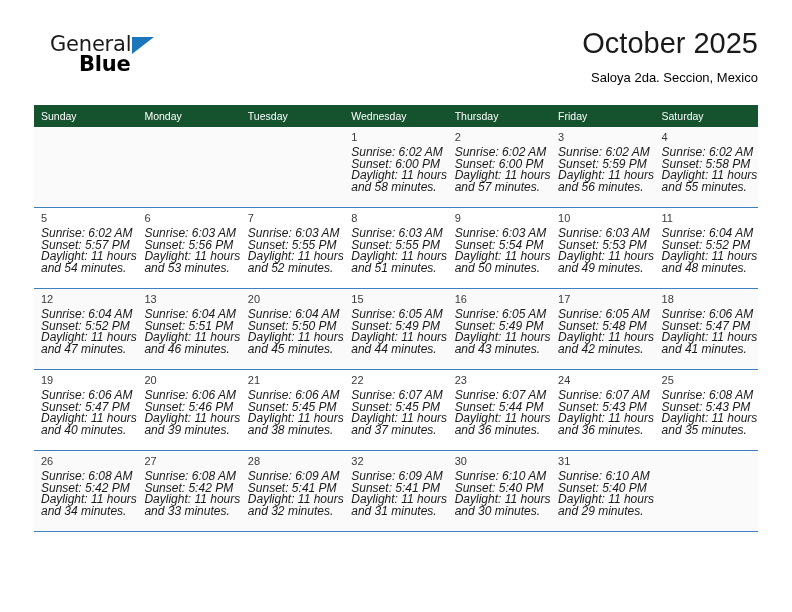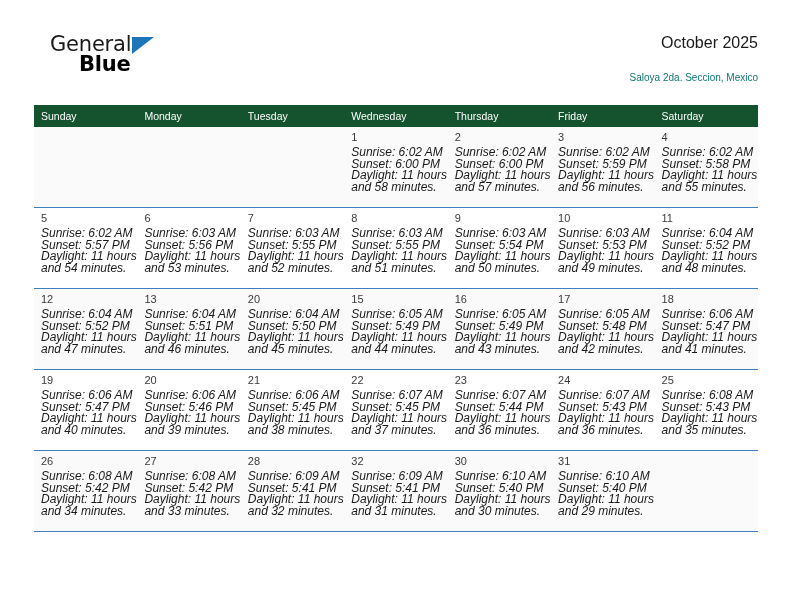--- a/index.html
+++ b/index.html
@@ -72,7 +72,7 @@
     text-align: right;
   }
   .cal-title {
-    font-size: 16px;
+    font-size: 29px;
     font-weight: 400;
     color: #1a1a1a;
     line-height: 30px;

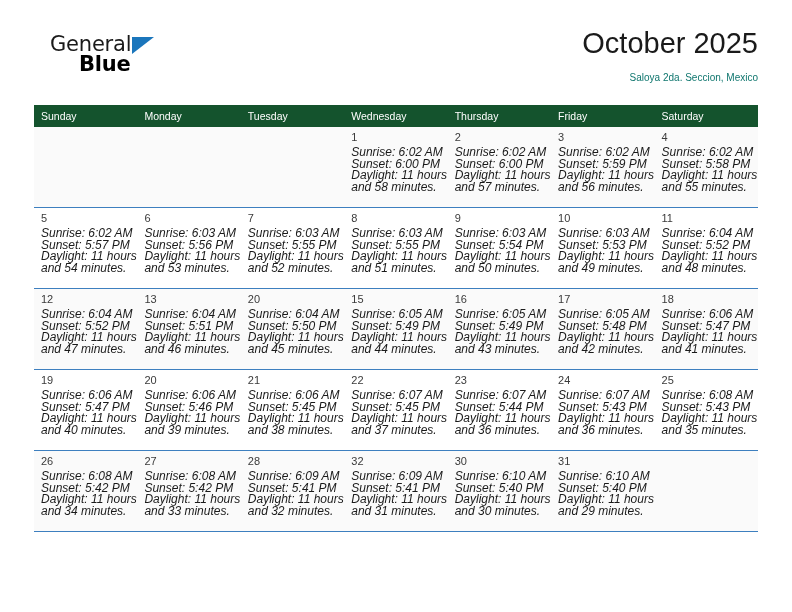--- a/index.html
+++ b/index.html
@@ -79,9 +79,9 @@
     white-space: nowrap;
   }
   .cal-subtitle {
-    font-size: 10px;
+    font-size: 13px;
     font-weight: 400;
-    color: #0f766e;
+    color: #000000;
     line-height: 18px;
     margin-top: 11px;
     white-space: nowrap;

